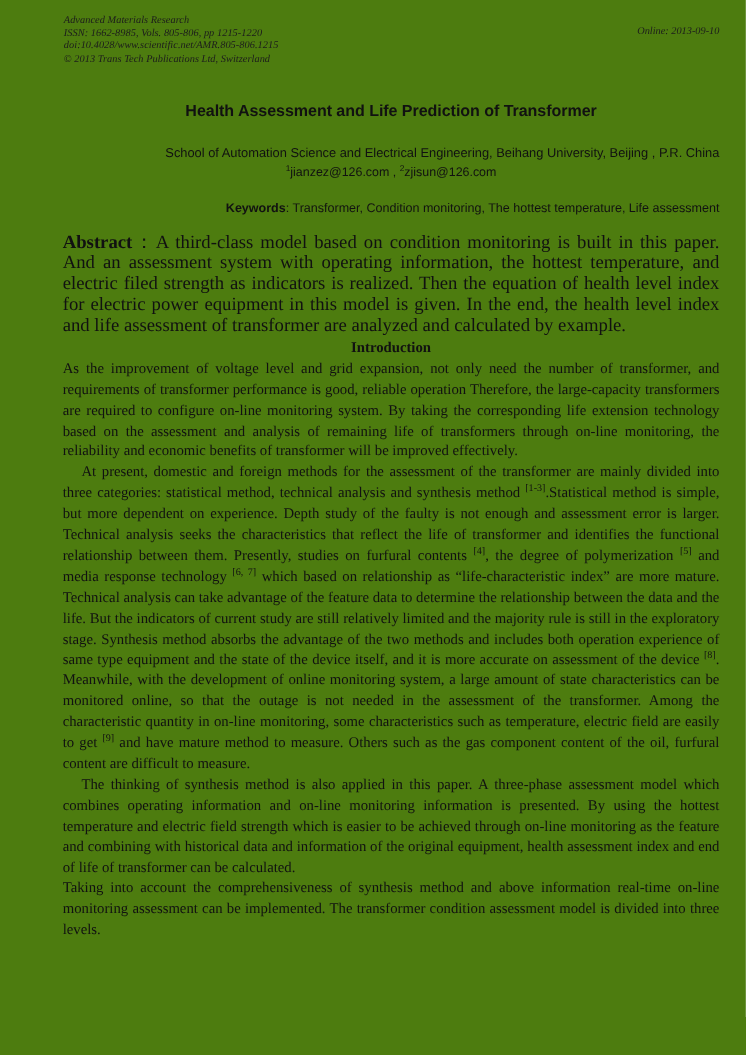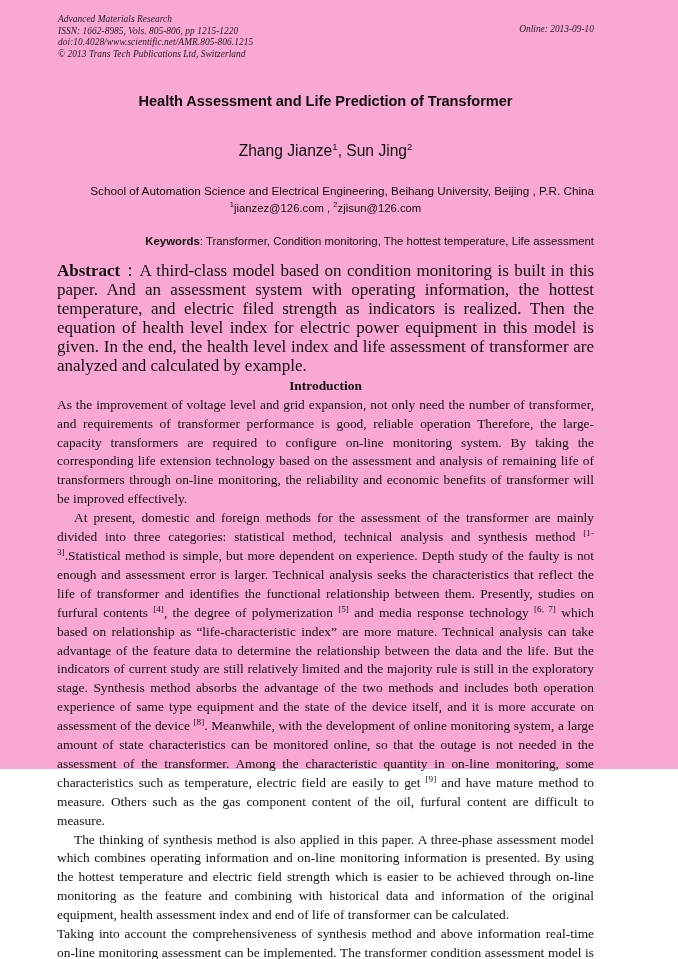--- a/index.html
+++ b/index.html
@@ -18,10 +18,10 @@
   .page {
     position: relative;
     width: 678px;
-    height: 769px;
-    background: #f9a8d4;
+    height: 959px;
+    background: #4d7c0f;
     box-sizing: border-box;
-    padding: 14px 84px 0 57px;
+    padding: 14px 24px 0 57px;
   }
 
   

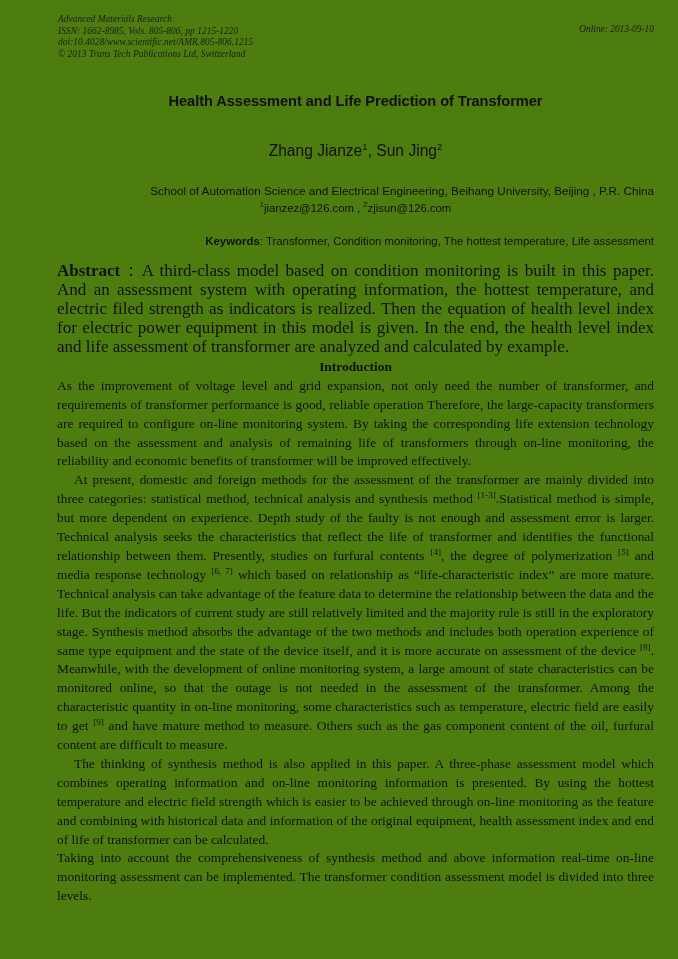--- a/index.html
+++ b/index.html
@@ -162,9 +162,6 @@
 
   <h1 class="doc-title">Health Assessment and Life Prediction of Transformer</h1>
 
-  <div class="authors">
-    <span>Zhang Jianze</span><sup>1</sup><span>, </span><span>Sun Jing</span><sup>2</sup>
-  </div>
 
   <div class="affiliation">School of Automation Science and Electrical Engineering, Beihang University, Beijing , P.R. China</div>
 

